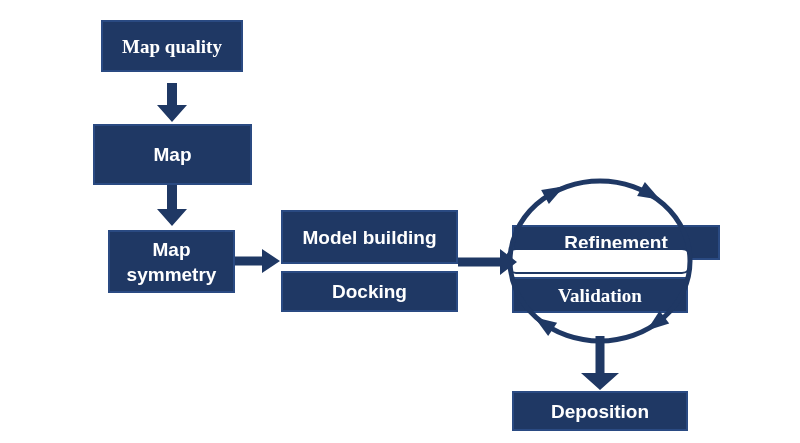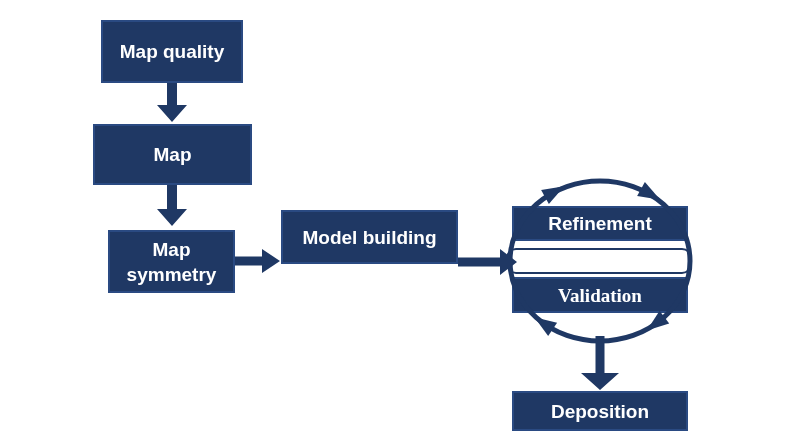--- a/index.html
+++ b/index.html
@@ -16,7 +16,7 @@
     font-size:19px;font-weight:600;line-height:25px;text-align:center;
     z-index:2;
   }
-  #n0{left:101px;top:20px;width:142px;height:63px;}
+  #n0{left:101px;top:20px;width:142px;height:52px;font-family:Liberation Serif, serif;}
   #n1{left:93px;top:124px;width:159px;height:61px;}
   #n2{left:108px;top:230px;width:127px;height:63px;}
   #n3{left:281px;top:210px;width:177px;height:54px;}

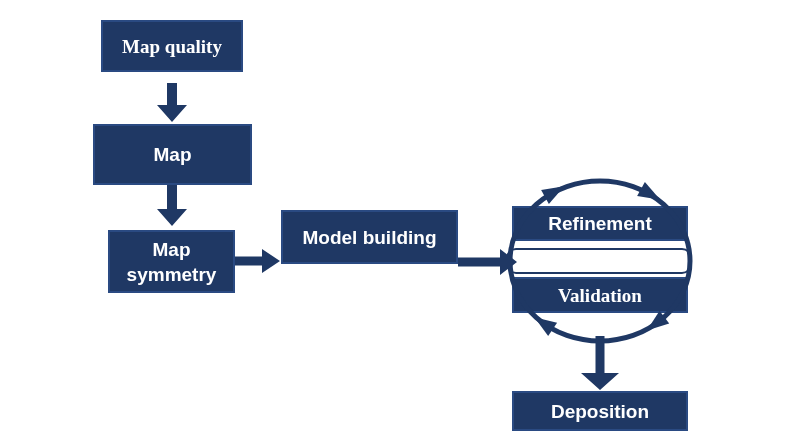--- a/index.html
+++ b/index.html
@@ -21,7 +21,7 @@
   #n2{left:108px;top:230px;width:127px;height:63px;}
   #n3{left:281px;top:210px;width:177px;height:54px;}
   #n4{left:281px;top:271px;width:177px;height:41px;}
-  #n5{left:512px;top:206px;width:176px;height:35px;}
+  #n5{left:512px;top:225px;width:208px;height:35px;}
   #n6{left:512px;top:277px;width:176px;height:36px;font-family:Liberation Serif, serif;}
   #n7{left:512px;top:391px;width:176px;height:40px;}
   .pill{

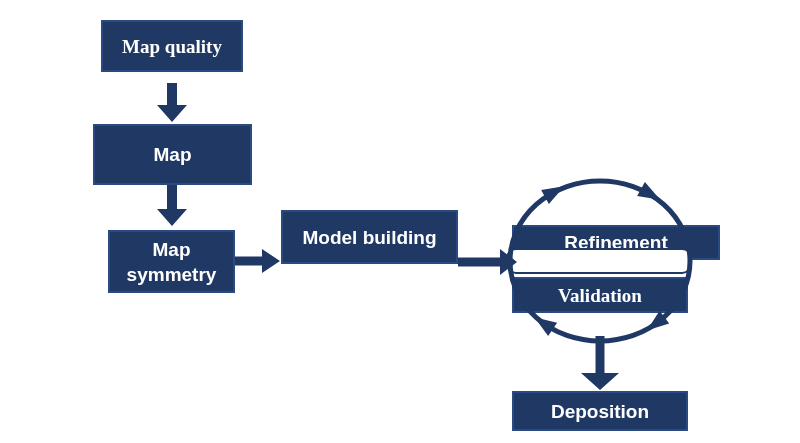--- a/index.html
+++ b/index.html
@@ -52,6 +52,9 @@
   <div class="node" id="n3">
     <span>Model building</span>
   </div>
+  <div class="node" id="n4">
+    <span>Docking</span>
+  </div>
   <div class="node" id="n5">
     <span>Refinement</span>
   </div>

